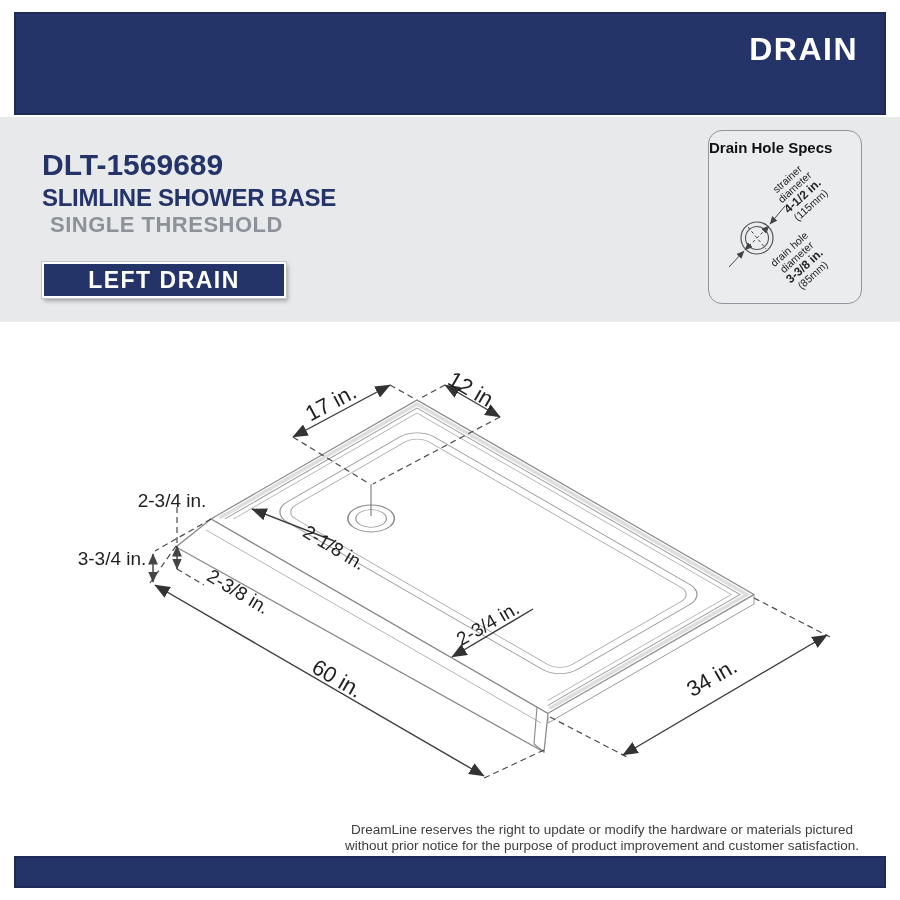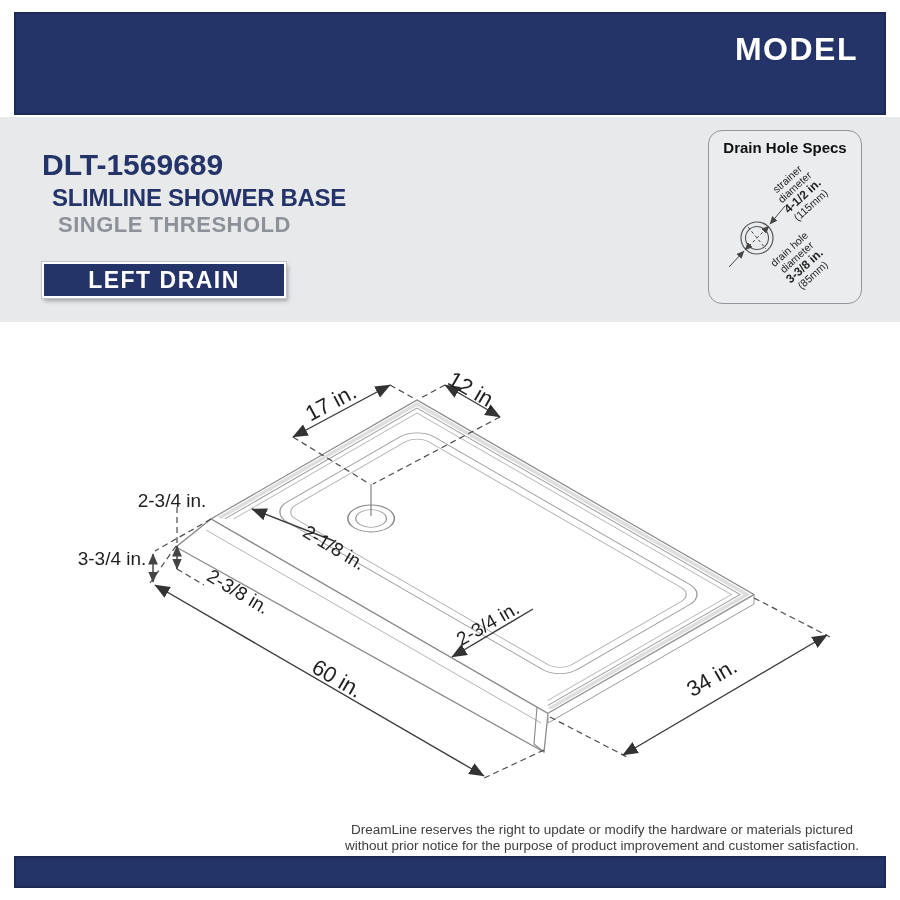--- a/index.html
+++ b/index.html
@@ -54,7 +54,7 @@
 
   <div class="top-bar">
     <div class="bar-title">
-      <div>MODEL</div>
+      <div>DRAIN</div>
     </div>
   </div>
 

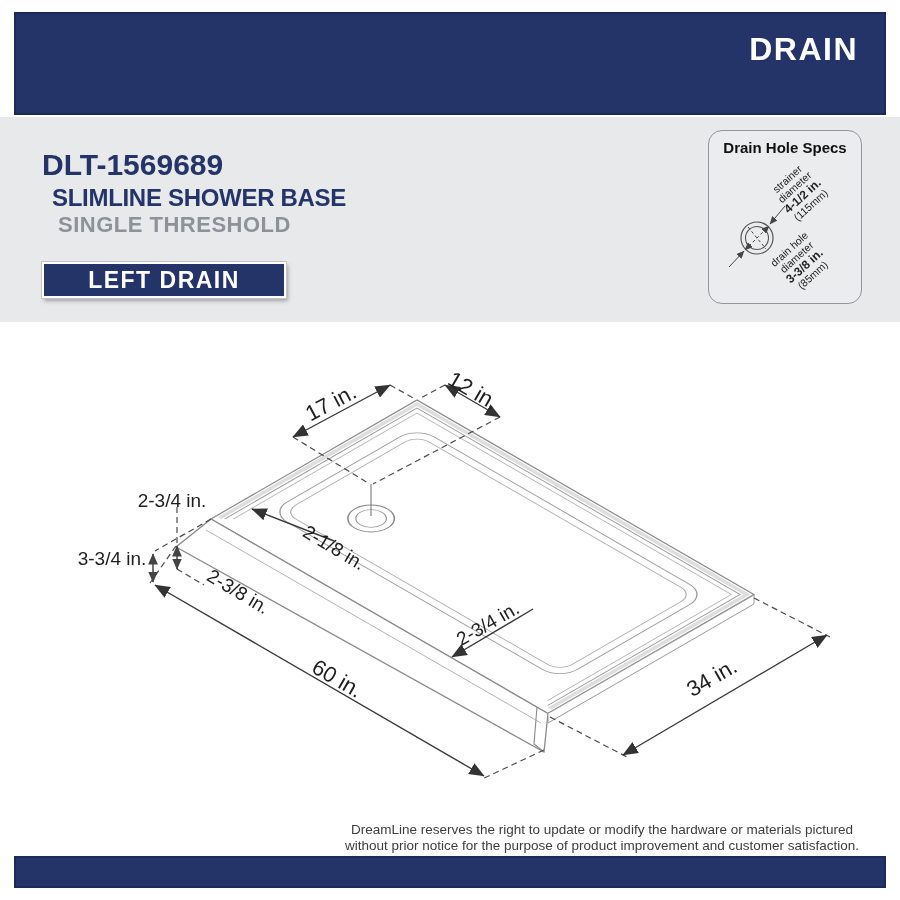--- a/index.html
+++ b/index.html
@@ -28,7 +28,7 @@
   
   .drain-box{position:absolute;left:708px;top:130px;width:152px;height:172px;
              background:#eaecee;border:1.5px solid #8f969e;border-radius:14px;}
-  .drain-box-title{position:absolute;left:0;top:8px;width:100%;text-align:center;
+  .drain-box-title{position:absolute;left:0;top:8px;width:100%;
                    font-size:15px;font-weight:bold;color:#111;}
   .spec-rot{position:absolute;text-align:center;color:#222;font-size:10.5px;line-height:1.05;
             white-space:nowrap;}

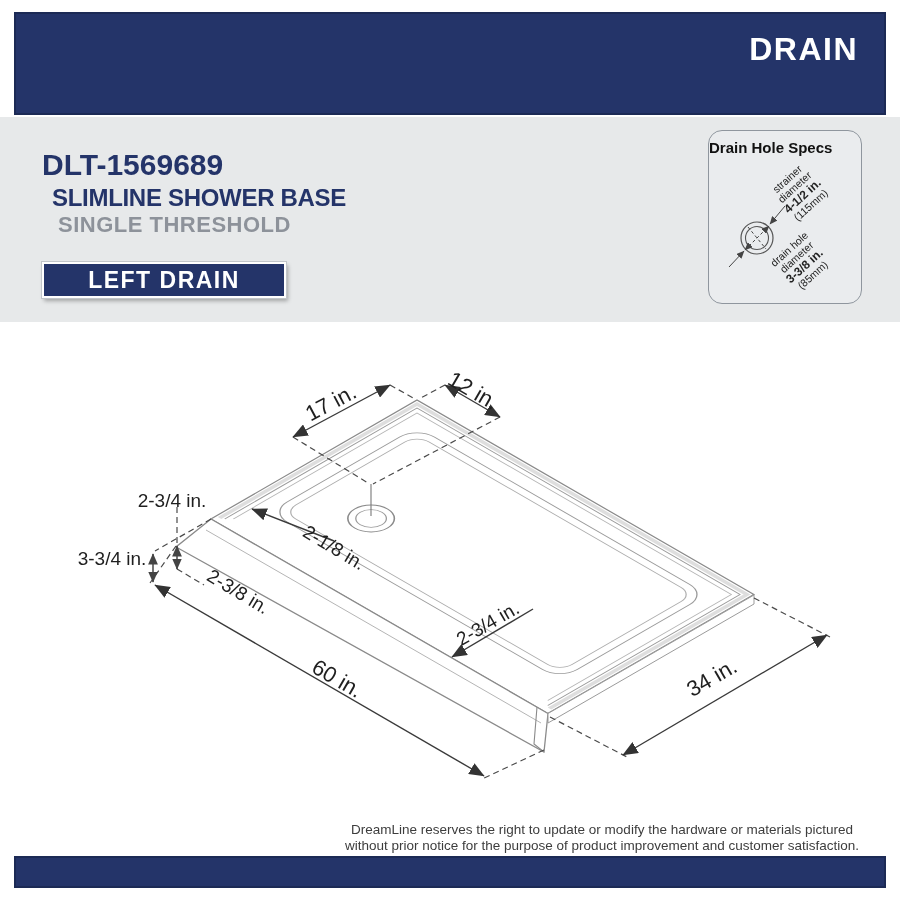--- a/index.html
+++ b/index.html
@@ -16,7 +16,7 @@
   .gray-band{position:absolute;left:0;top:117px;width:900px;height:205px;background:#e7e9ea;}
   .model-number{position:absolute;left:42px;top:148px;font-size:30px;font-weight:bold;
                 color:#243469;letter-spacing:0px;}
-  .product-line{position:absolute;left:52px;top:184px;font-size:24px;font-weight:bold;
+  .product-line{position:absolute;left:42px;top:184px;font-size:24px;font-weight:bold;
                 color:#243469;letter-spacing:-0.3px;}
   .threshold-type{position:absolute;left:58px;top:212px;font-size:22px;font-weight:bold;
                   color:#8d929a;letter-spacing:0.5px;}

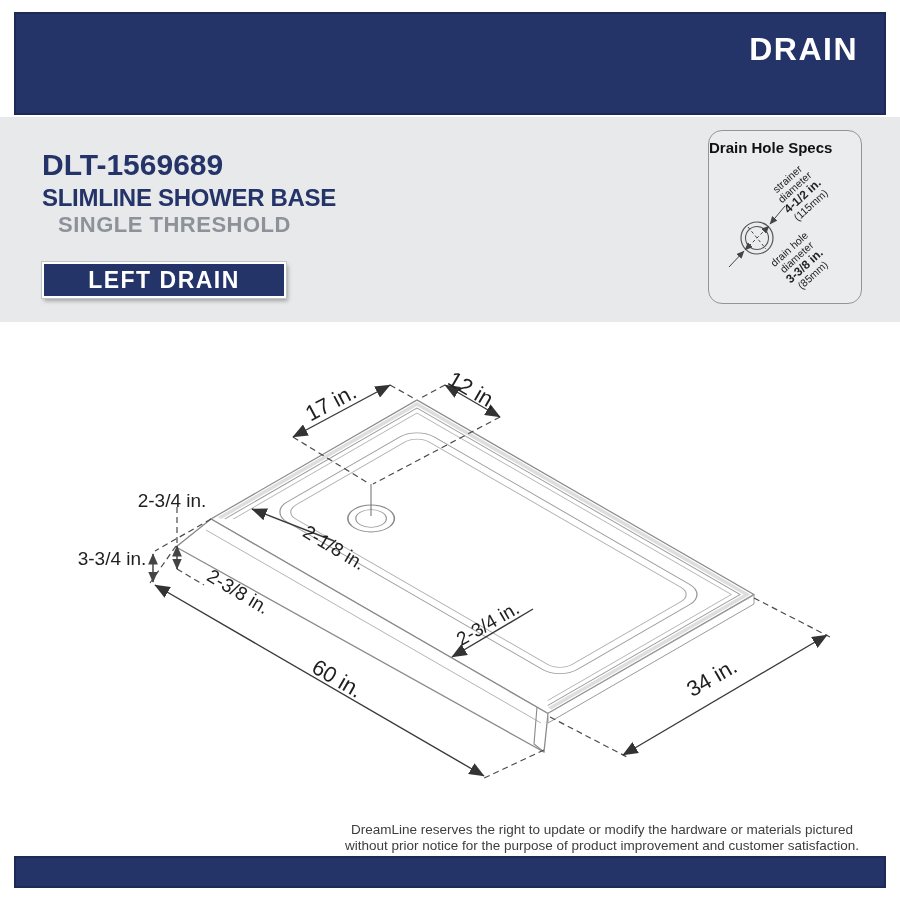--- a/index.html
+++ b/index.html
@@ -18,7 +18,7 @@
                 color:#243469;letter-spacing:0px;}
   .product-line{position:absolute;left:42px;top:184px;font-size:24px;font-weight:bold;
                 color:#243469;letter-spacing:-0.3px;}
-  .threshold-type{position:absolute;left:58px;top:212px;font-size:22px;font-weight:bold;
+  .threshold-type{position:absolute;left:50px;top:212px;font-size:22px;font-weight:bold;
                   color:#8d929a;letter-spacing:0.5px;}
   .drain-badge{position:absolute;left:42px;top:246px;width:240px;height:32px;background:#243469;
                border:2px solid #ffffff;box-shadow:0 0 0 1px #c2c6ca,2px 3px 4px rgba(0,0,0,.3);

